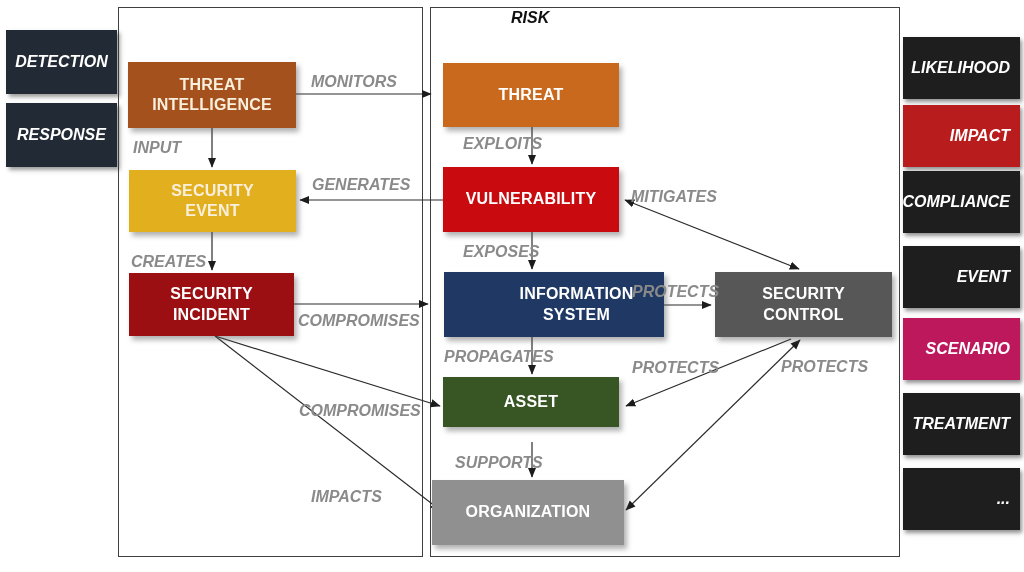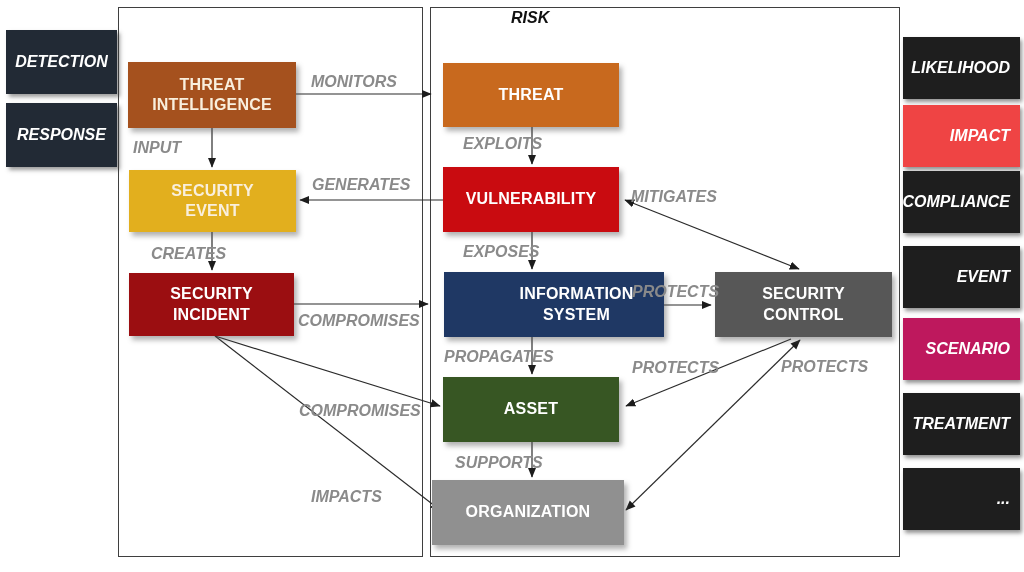--- a/index.html
+++ b/index.html
@@ -111,7 +111,7 @@
   <div class="elabel" style="left:781px;top:358px;">PROTECTS</div>
 
   <div class="sideR" style="top: 37px; background-color: rgb(30, 30, 30);">LIKELIHOOD</div>
-  <div class="sideR" style="top: 105px; background-color: #ef4444; padding-left: 25px;">IMPACT</div>
+  <div class="sideR" style="top: 105px; background-color: #b91c1c; padding-left: 25px;">IMPACT</div>
   <div class="sideR" style="top: 171px; background-color: rgb(30, 30, 30);">COMPLIANCE</div>
   <div class="sideR" style="top: 246px; background-color: rgb(30, 30, 30);">EVENT</div>
   <div class="sideR" style="top: 318px; background-color: #be185d;">SCENARIO</div>

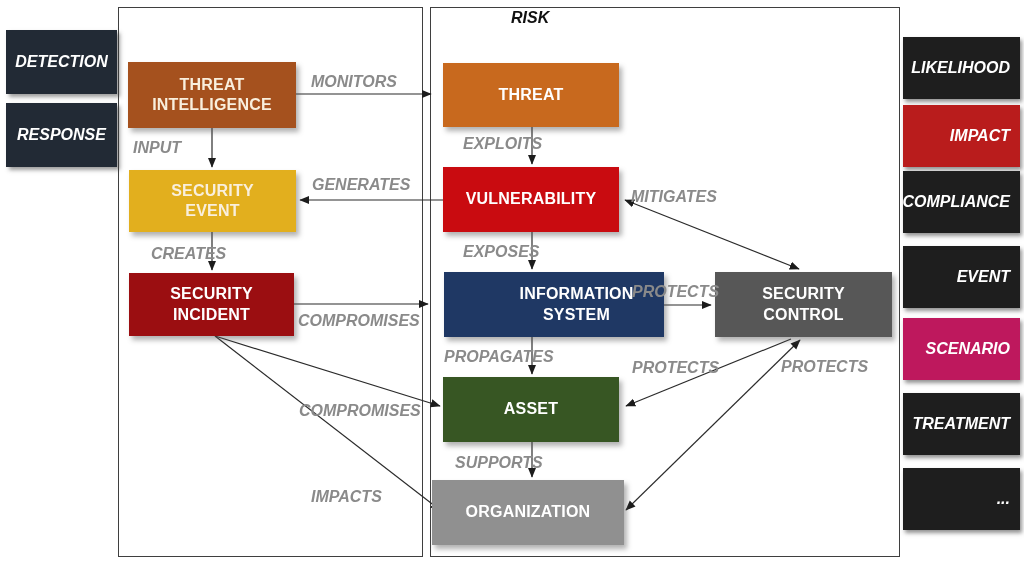--- a/index.html
+++ b/index.html
@@ -97,7 +97,7 @@
   <div class="elabel" style="left:311px;top:73px;">MONITORS</div>
   <div class="elabel" style="left:133px;top:139px;">INPUT</div>
   <div class="elabel" style="left:312px;top:176px;">GENERATES</div>
-  <div class="elabel" style="left:131px;top:245px;margin-left:20px;">CREATES</div>
+  <div class="elabel" style="left:131px;top:253px;">CREATES</div>
   <div class="elabel" style="left:298px;top:312px;">COMPROMISES</div>
   <div class="elabel" style="left:299px;top:402px;">COMPROMISES</div>
   <div class="elabel" style="left:311px;top:488px;">IMPACTS</div>

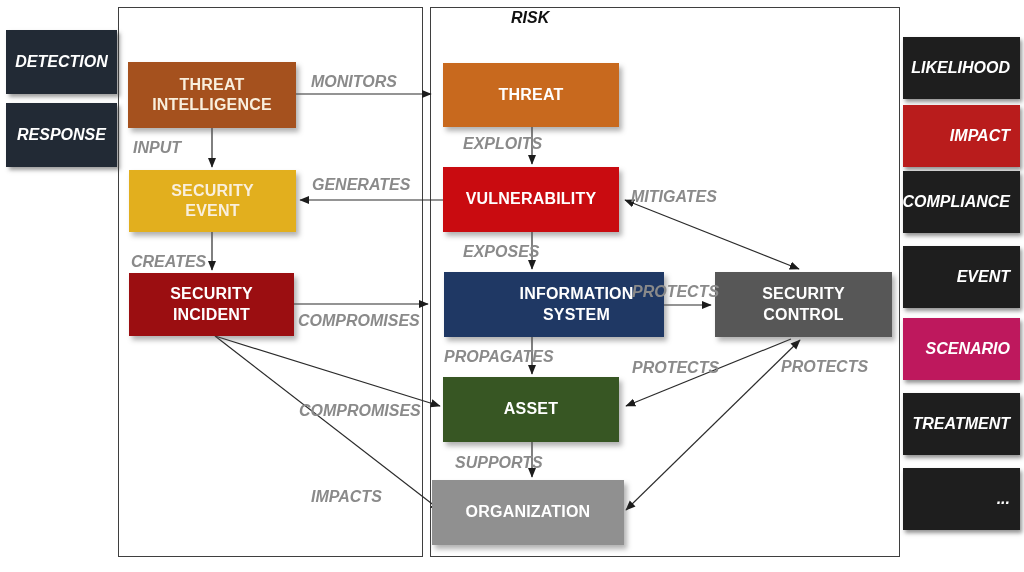--- a/index.html
+++ b/index.html
@@ -89,7 +89,7 @@
   <div class="node" style="left: 443px; top: 167px; width: 176px; height: 65px; background-color: rgb(201, 11, 16);">VULNERABILITY</div>
   <div class="node" style="left: 444px; top: 272px; width: 175px; height: 65px; background-color: rgb(31, 56, 100); padding-left: 45px;">INFORMATION
 SYSTEM</div>
-  <div class="node" style="left: 443px; top: 377px; width: 176px; height: 65px; background-color: rgb(55, 86, 35);">ASSET</div>
+  <div class="node" style="left: 443px; top: 377px; width: 176px; height: 50px; background-color: rgb(55, 86, 35);">ASSET</div>
   <div class="node" style="left: 432px; top: 480px; width: 192px; height: 65px; background-color: rgb(144, 144, 144);">ORGANIZATION</div>
   <div class="node" style="left: 715px; top: 272px; width: 177px; height: 65px; background-color: rgb(87, 87, 87);">SECURITY
 CONTROL</div>

